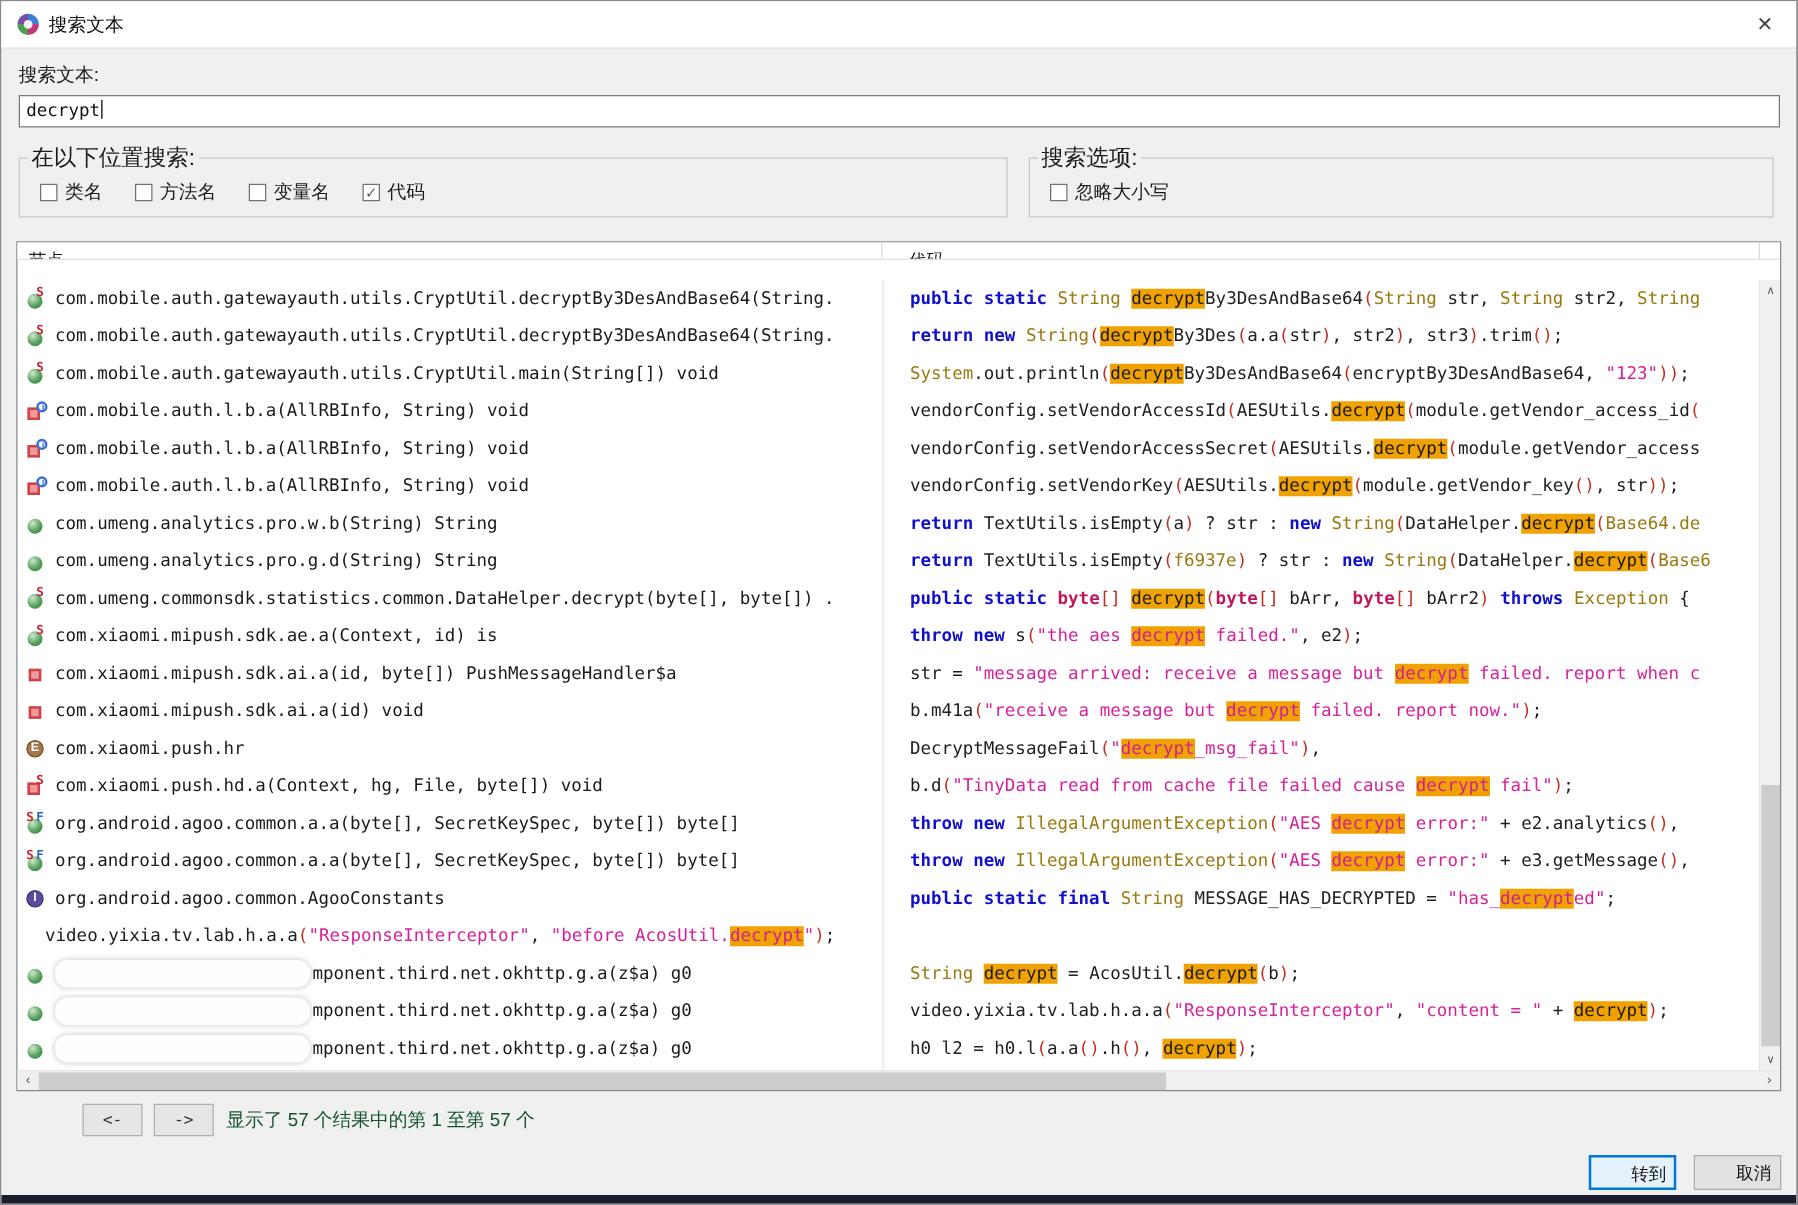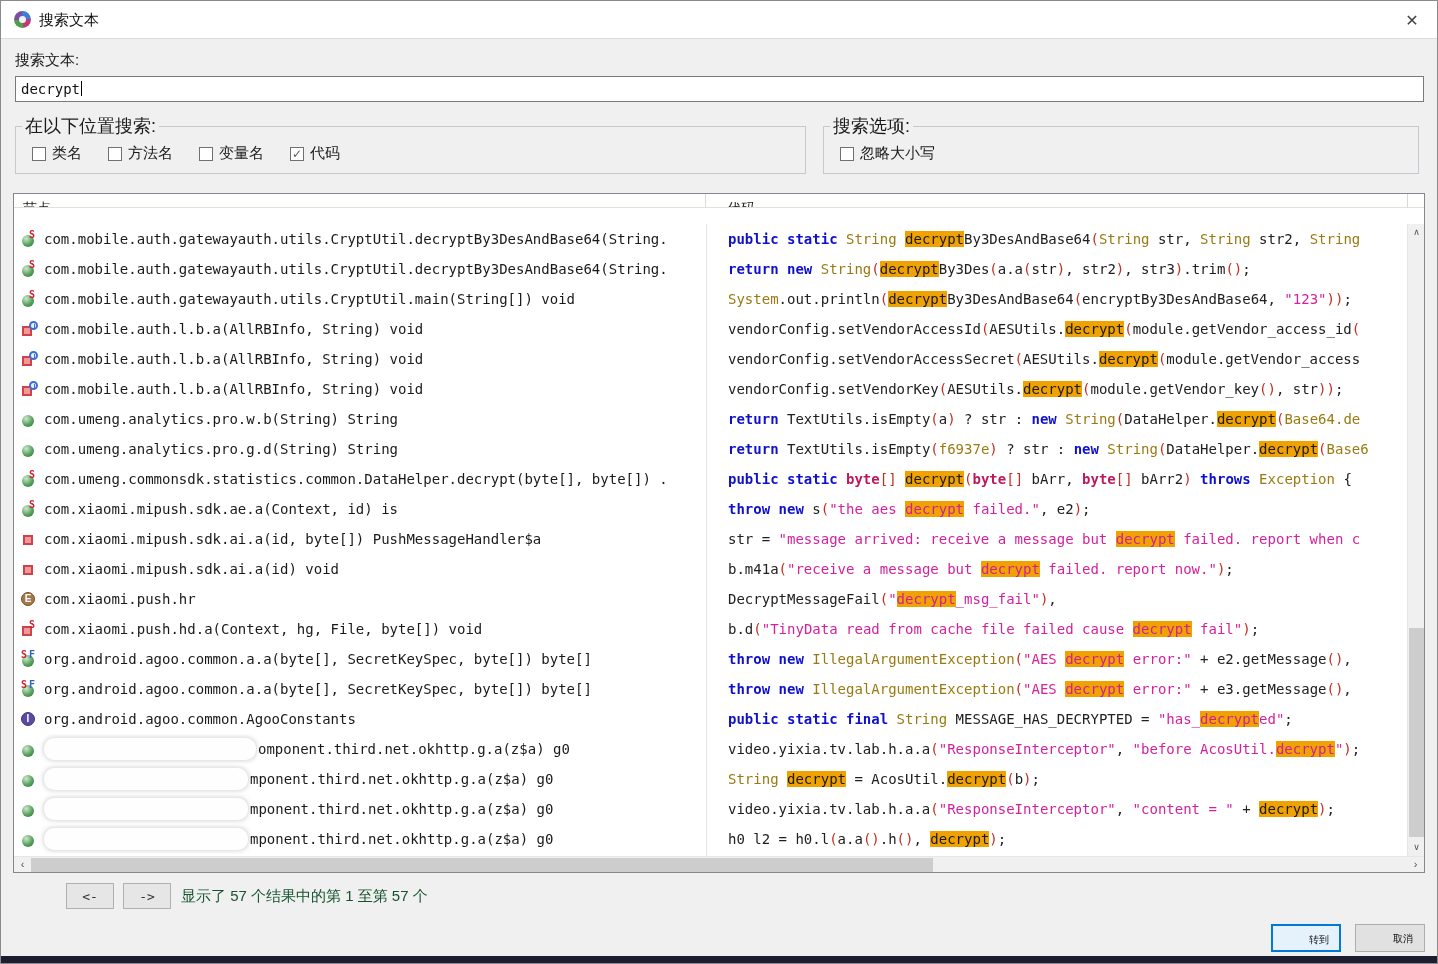--- a/index.html
+++ b/index.html
@@ -204,7 +204,7 @@
         </div>
         <div class="row">
           <div class="cell node"><span class="icon"><i class="ball"></i><b class="lt s-red sl">S</b><b class="lt f-blue">F</b></span><span class="ntext">org.android.agoo.common.a.a(byte[], SecretKeySpec, byte[]) byte[]</span></div>
-          <div class="cell code"><span class="k">throw new </span><span class="o">IllegalArgumentException</span><span class="r">(</span><span class="s">"AES </span><span class="hs">decrypt</span><span class="s"> error:"</span><span class="p"> + e2.getMessage</span><span class="r">()</span><span class="p">,</span></div>
+          <div class="cell code"><span class="k">throw new </span><span class="o">IllegalArgumentException</span><span class="r">(</span><span class="s">"AES </span><span class="hs">decrypt</span><span class="s"> error:"</span><span class="p"> + e2.analytics</span><span class="r">()</span><span class="p">,</span></div>
         </div>
         <div class="row">
           <div class="cell node"><span class="icon"><i class="ball"></i><b class="lt s-red sl">S</b><b class="lt f-blue">F</b></span><span class="ntext">org.android.agoo.common.a.a(byte[], SecretKeySpec, byte[]) byte[]</span></div>

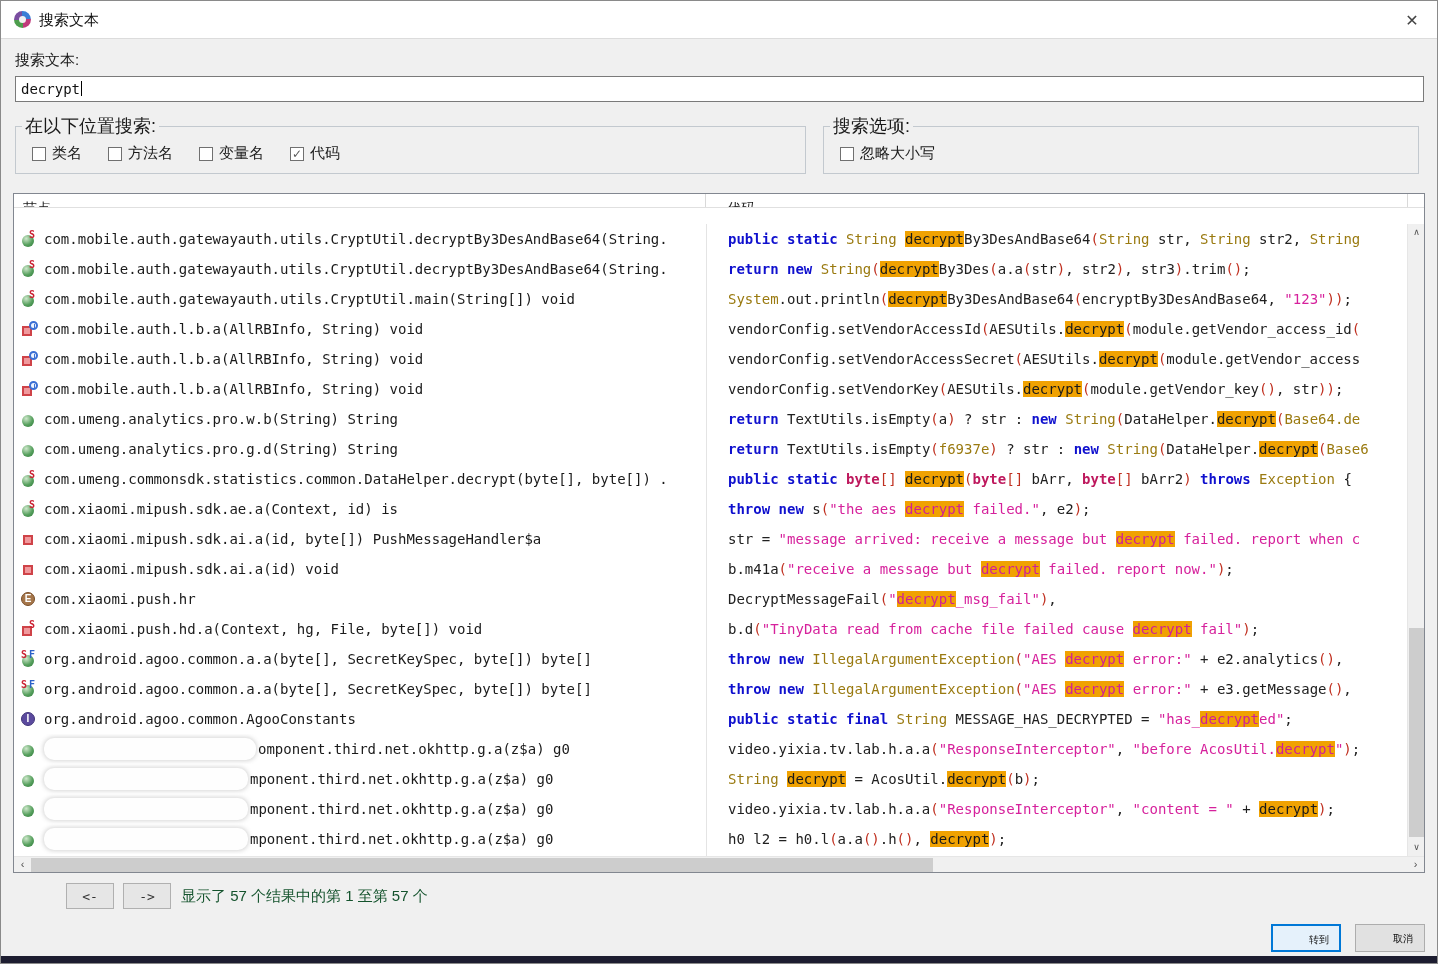--- a/index.html
+++ b/index.html
@@ -215,7 +215,6 @@
           <div class="cell code"><span class="k">public static final </span><span class="o">String </span><span class="p">MESSAGE_HAS_DECRYPTED = </span><span class="s">"has_</span><span class="hs">decrypt</span><span class="s">ed"</span><span class="p">;</span></div>
         </div>
         <div class="row">
-          <div class="cell node"><span class="icon"><i class="ball"></i></span><span class="redact" style="width: 212px;"></span><span class="ntext">omponent.third.net.okhttp.g.a(z$a) g0</span></div>
           <div class="cell code"><span class="p">video.yixia.tv.lab.h.a.a</span><span class="r">(</span><span class="s">"ResponseInterceptor"</span><span class="p">, </span><span class="s">"before AcosUtil.</span><span class="hs">decrypt</span><span class="s">"</span><span class="r">)</span><span class="p">;</span></div>
         </div>
         <div class="row">

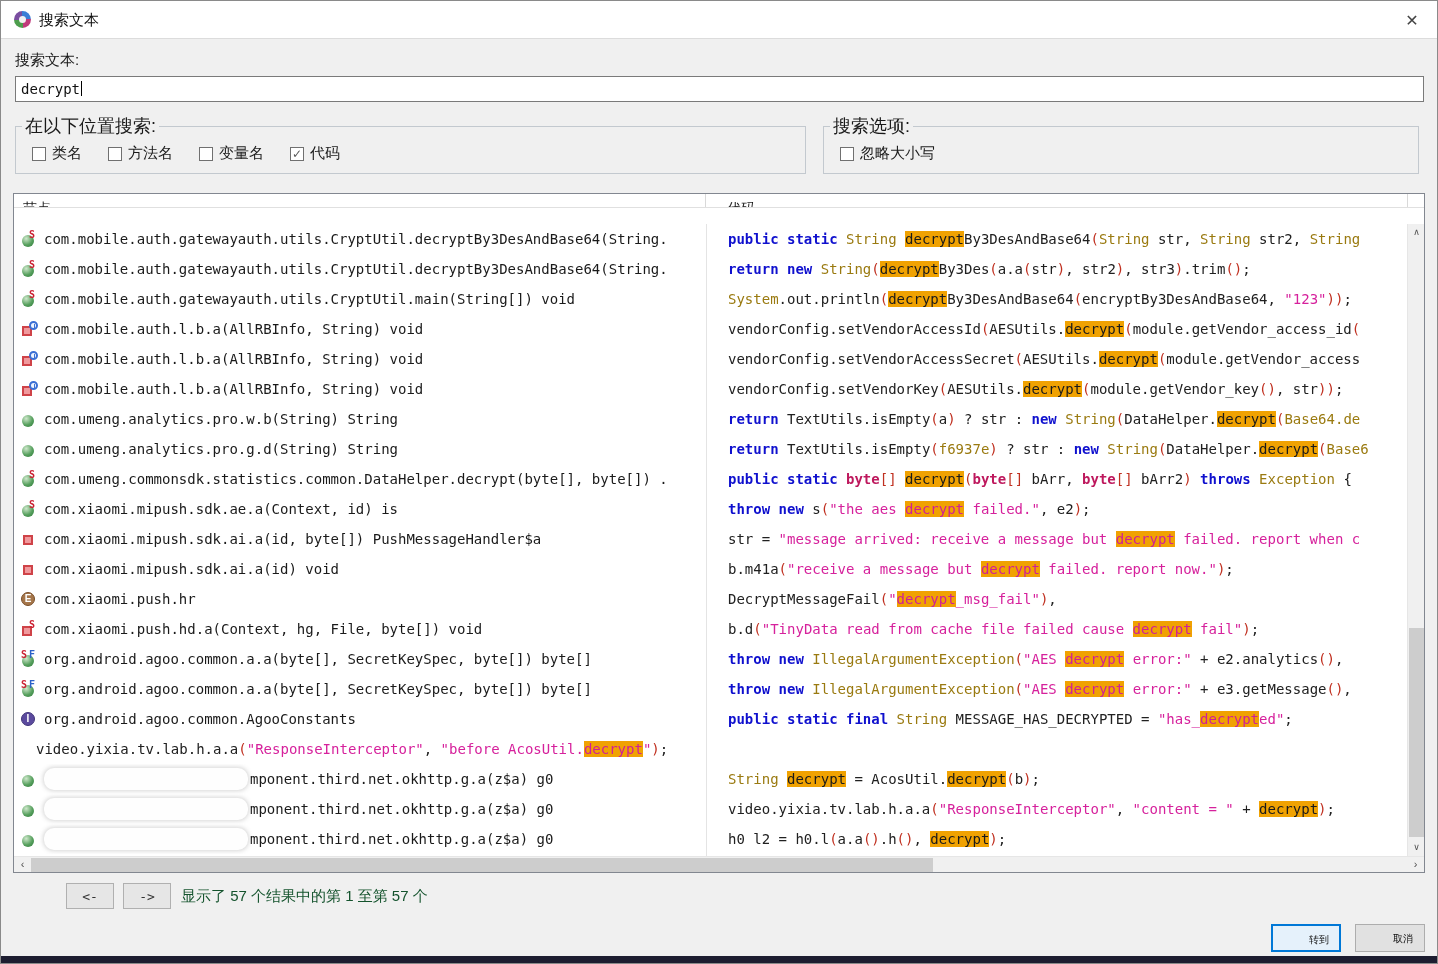--- a/index.html
+++ b/index.html
@@ -89,7 +89,7 @@
   .nav-next{left:122px;}
   .status{position:absolute;left:180px;top:886px;font-size:15px;color:#14532d;}
   
-  .dlg-btn{position:absolute;top:923px;width:70px;height:28px;font-size:10px;text-align:center;line-height:25px;cursor:pointer;padding-left:32px;}
+  .dlg-btn{position:absolute;top:923px;width:70px;height:28px;font-size:14px;text-align:center;line-height:25px;cursor:pointer;padding-left:32px;}
   .btn-goto{left:1270px;background:#e5f1fb;border:2px solid #0078d7;color:#111;}
   .btn-cancel{left:1354px;background:#e1e1e1;border:1px solid #adadad;color:#111;}
   .bottom-strip{position:absolute;left:0;bottom:0;width:100%;height:7px;background:#1d1d30;}

